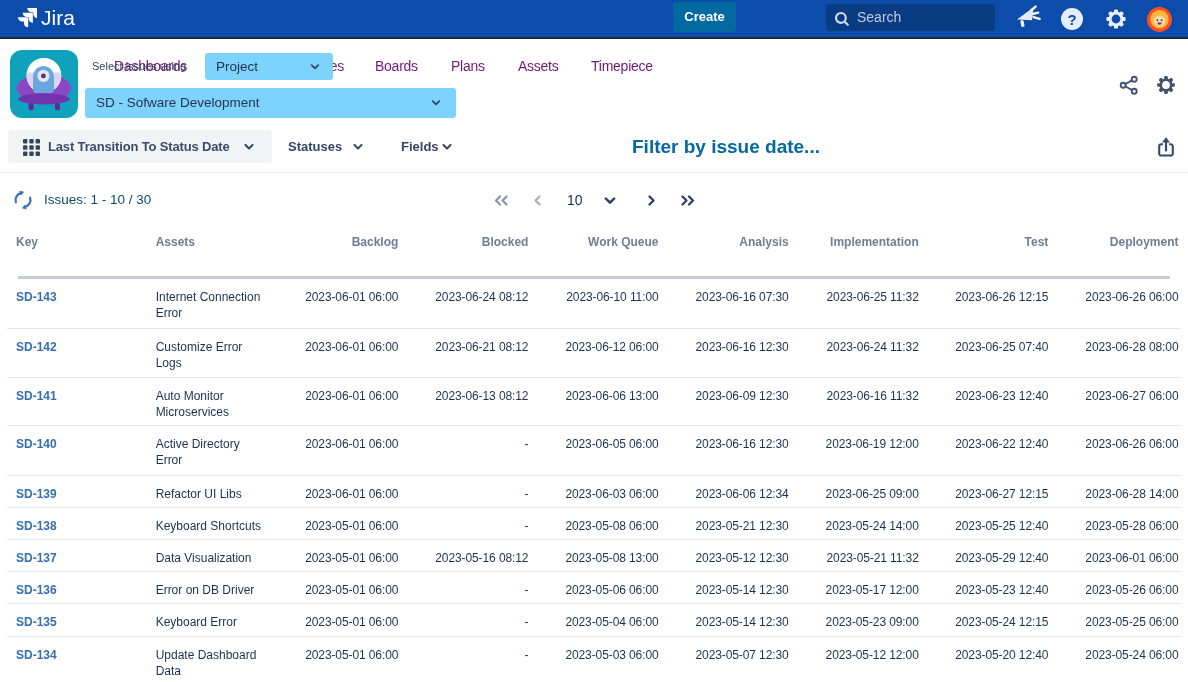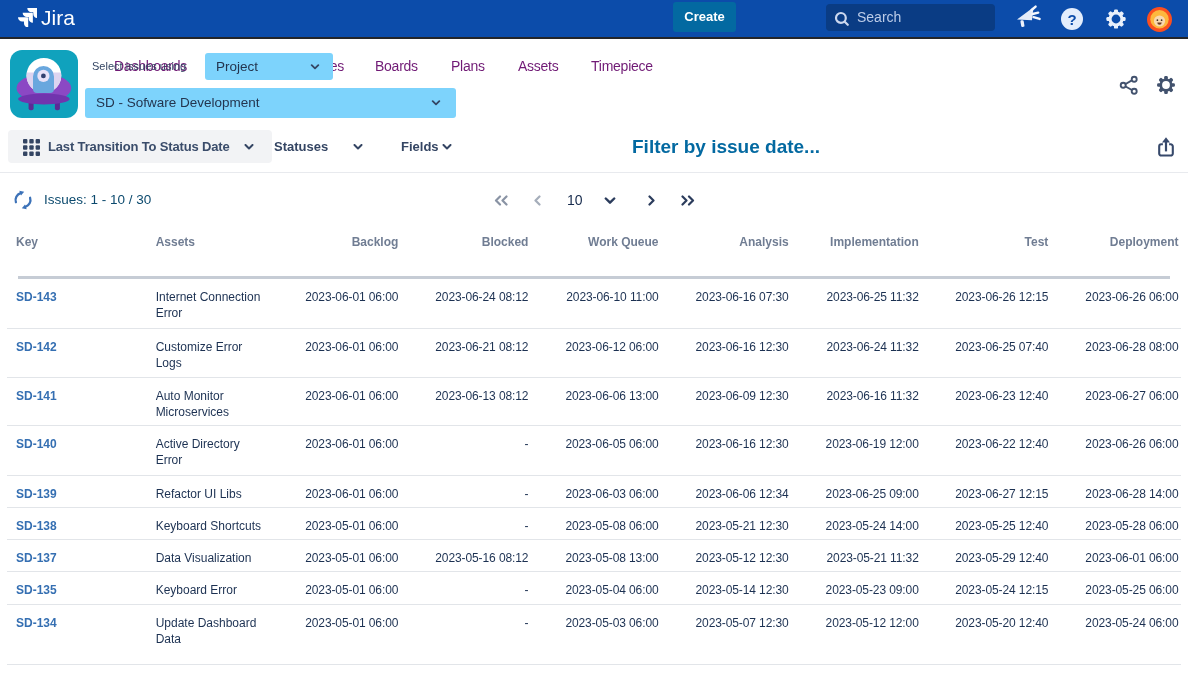--- a/index.html
+++ b/index.html
@@ -192,7 +192,7 @@
     <polyline points="1.5,1 5,4.5 8.5,1" fill="none" stroke="#344563" stroke-width="2" stroke-linecap="round" stroke-linejoin="round"></polyline>
   </svg>
 
-<div class="fbtn" style="left:274px">Statuses</div>
+<div class="fbtn" style="left:288px">Statuses</div>
 <svg class="abs" style="left:353px;top:144px" width="10" height="7" viewBox="0 0 10 7">
     <polyline points="1.5,1 5,4.5 8.5,1" fill="none" stroke="#344563" stroke-width="2" stroke-linecap="round" stroke-linejoin="round"></polyline>
   </svg>

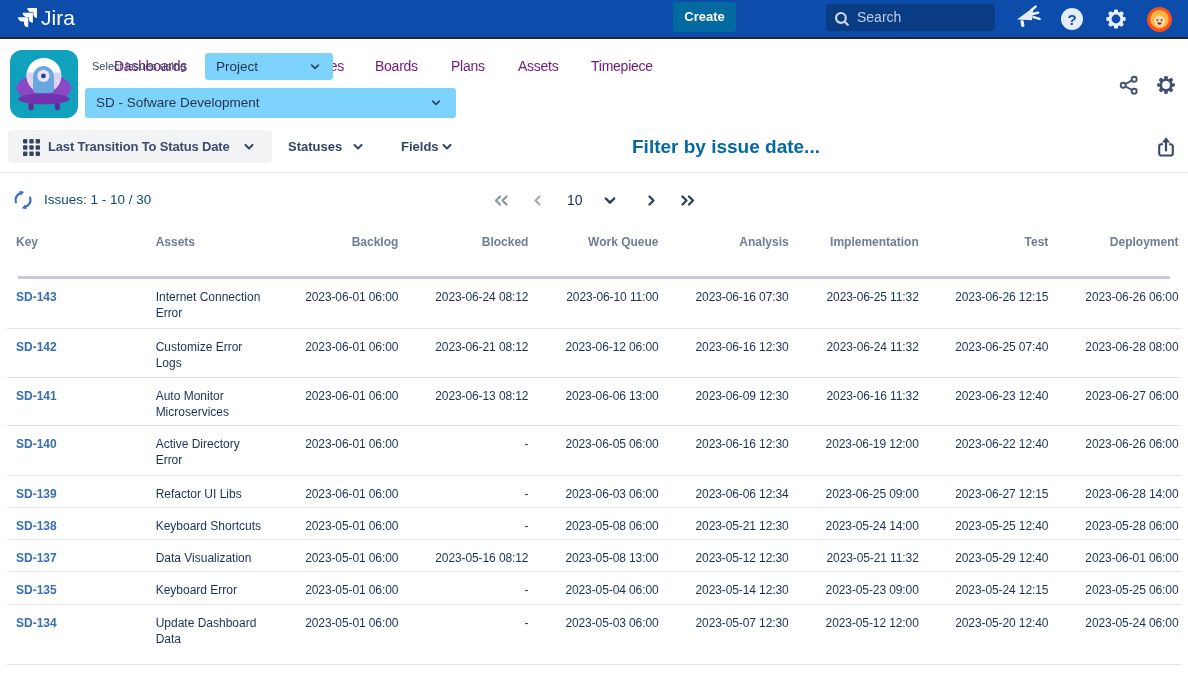--- a/index.html
+++ b/index.html
@@ -345,6 +345,17 @@
         <td class="pr">2023-05-29 12:40</td>
         <td class="pr8">2023-06-01 06:00</td>
       </tr>
+<tr style="height:32px">
+        <td class="l k">SD-136</td>
+        <td class="l s">Error on DB Driver</td>
+        <td class="pr">2023-05-01 06:00</td>
+        <td class="pr">-</td>
+        <td class="pr">2023-05-06 06:00</td>
+        <td class="pr">2023-05-14 12:30</td>
+        <td class="pr">2023-05-17 12:00</td>
+        <td class="pr">2023-05-23 12:40</td>
+        <td class="pr8">2023-05-26 06:00</td>
+      </tr>
 <tr style="height:33px">
         <td class="l k">SD-135</td>
         <td class="l s">Keyboard Error</td>

